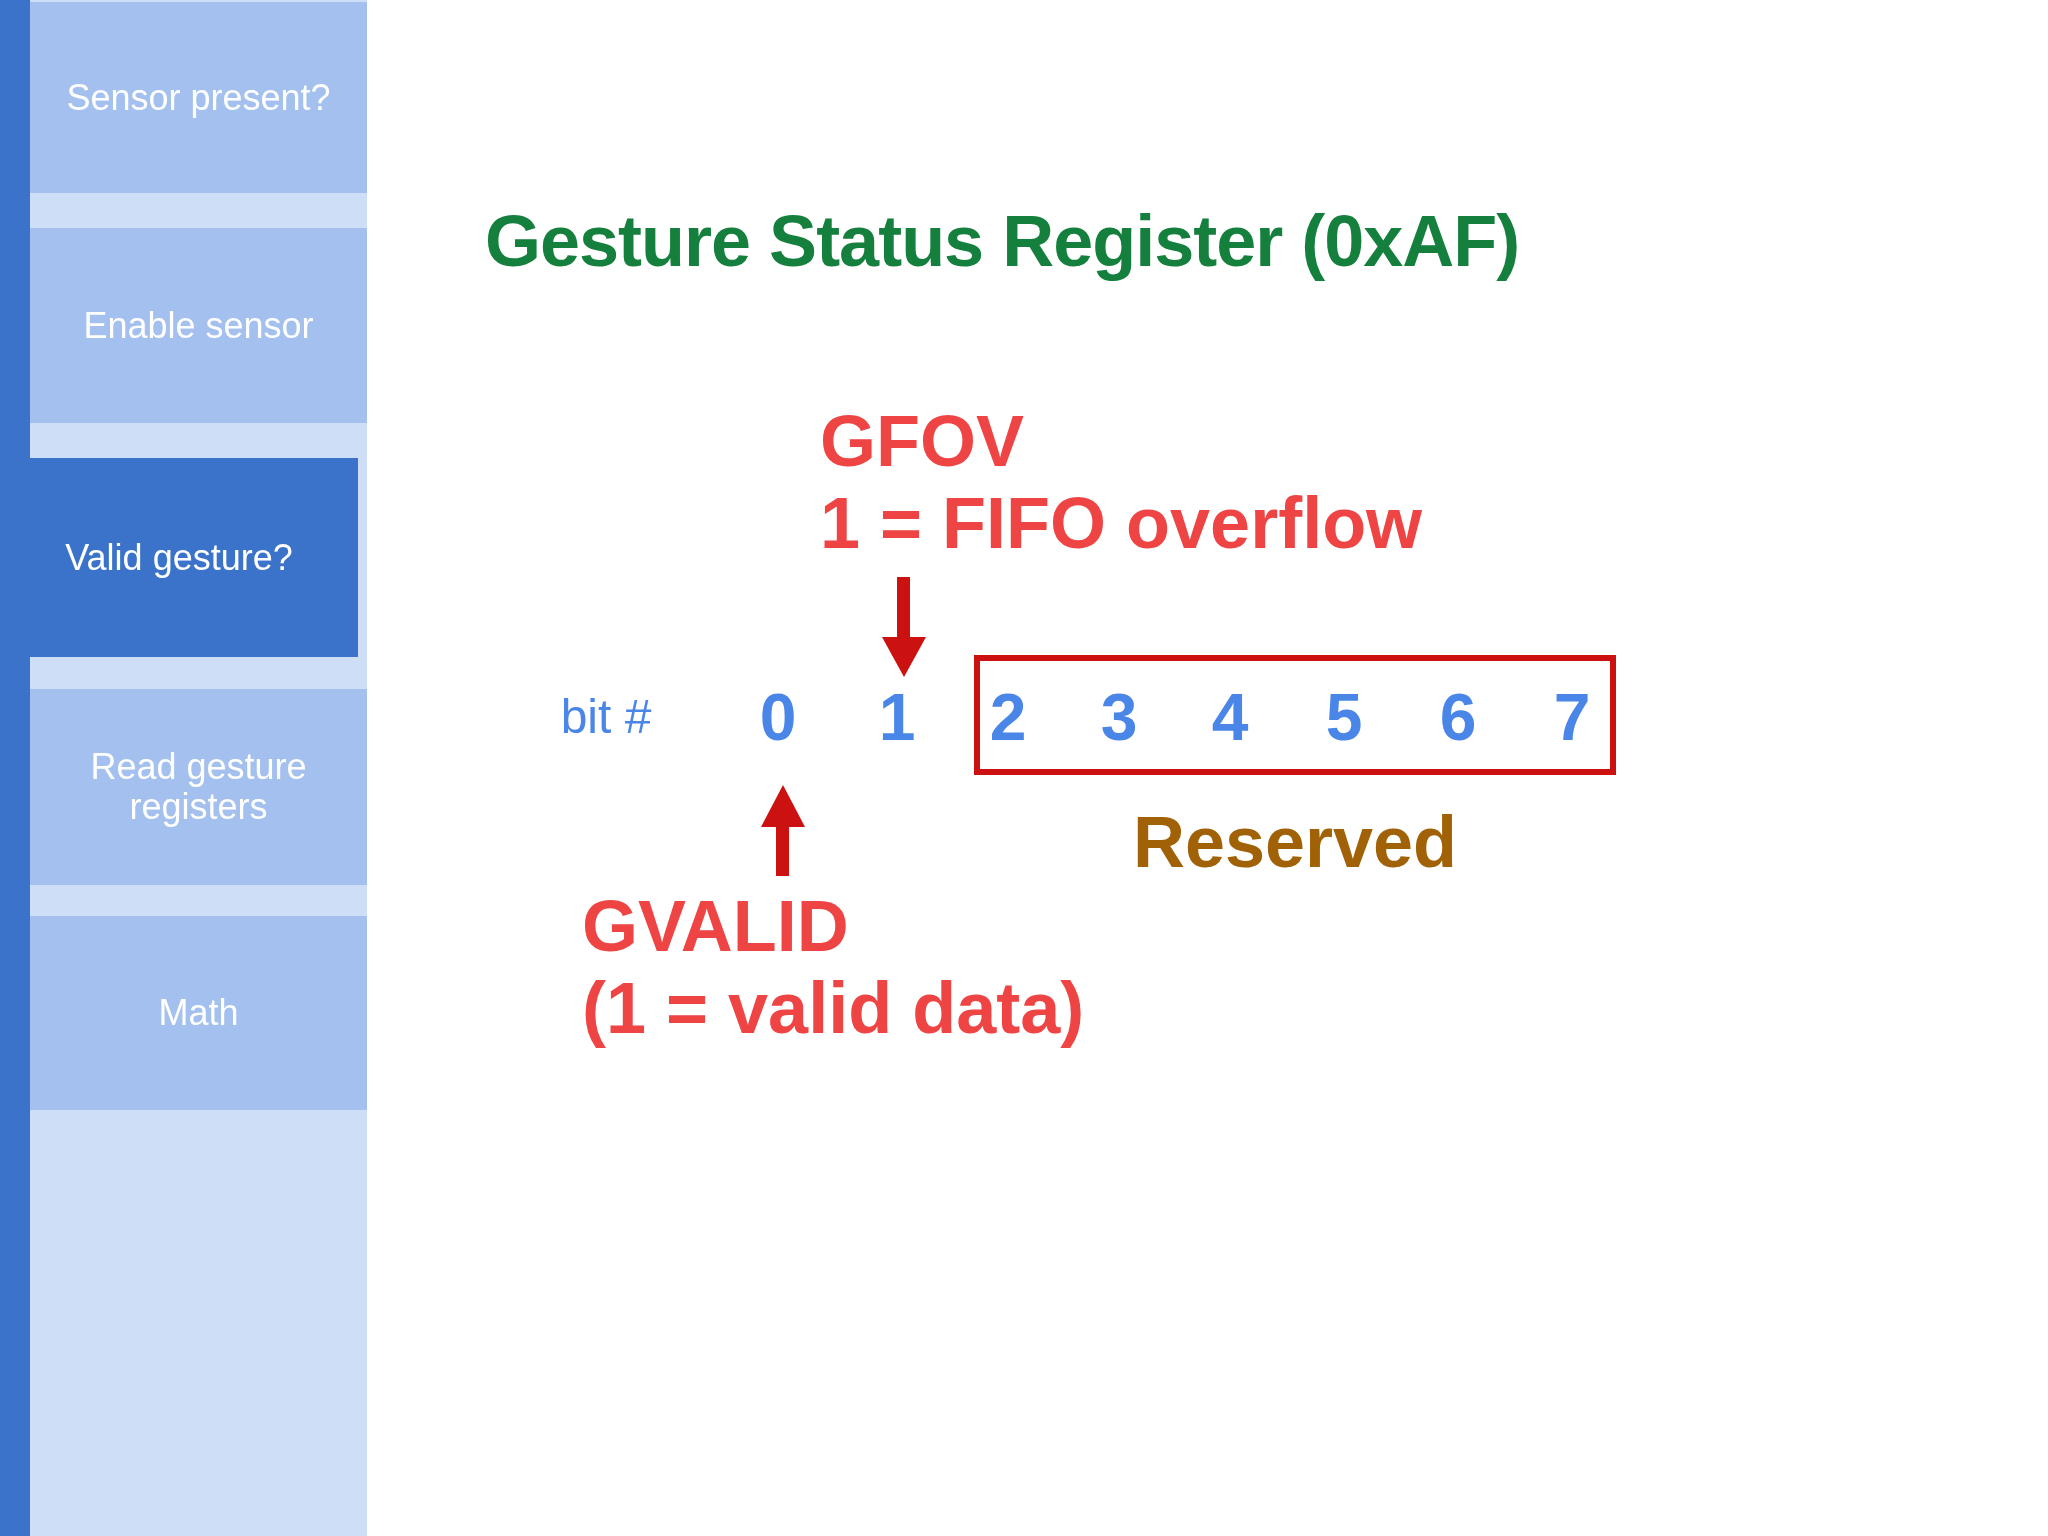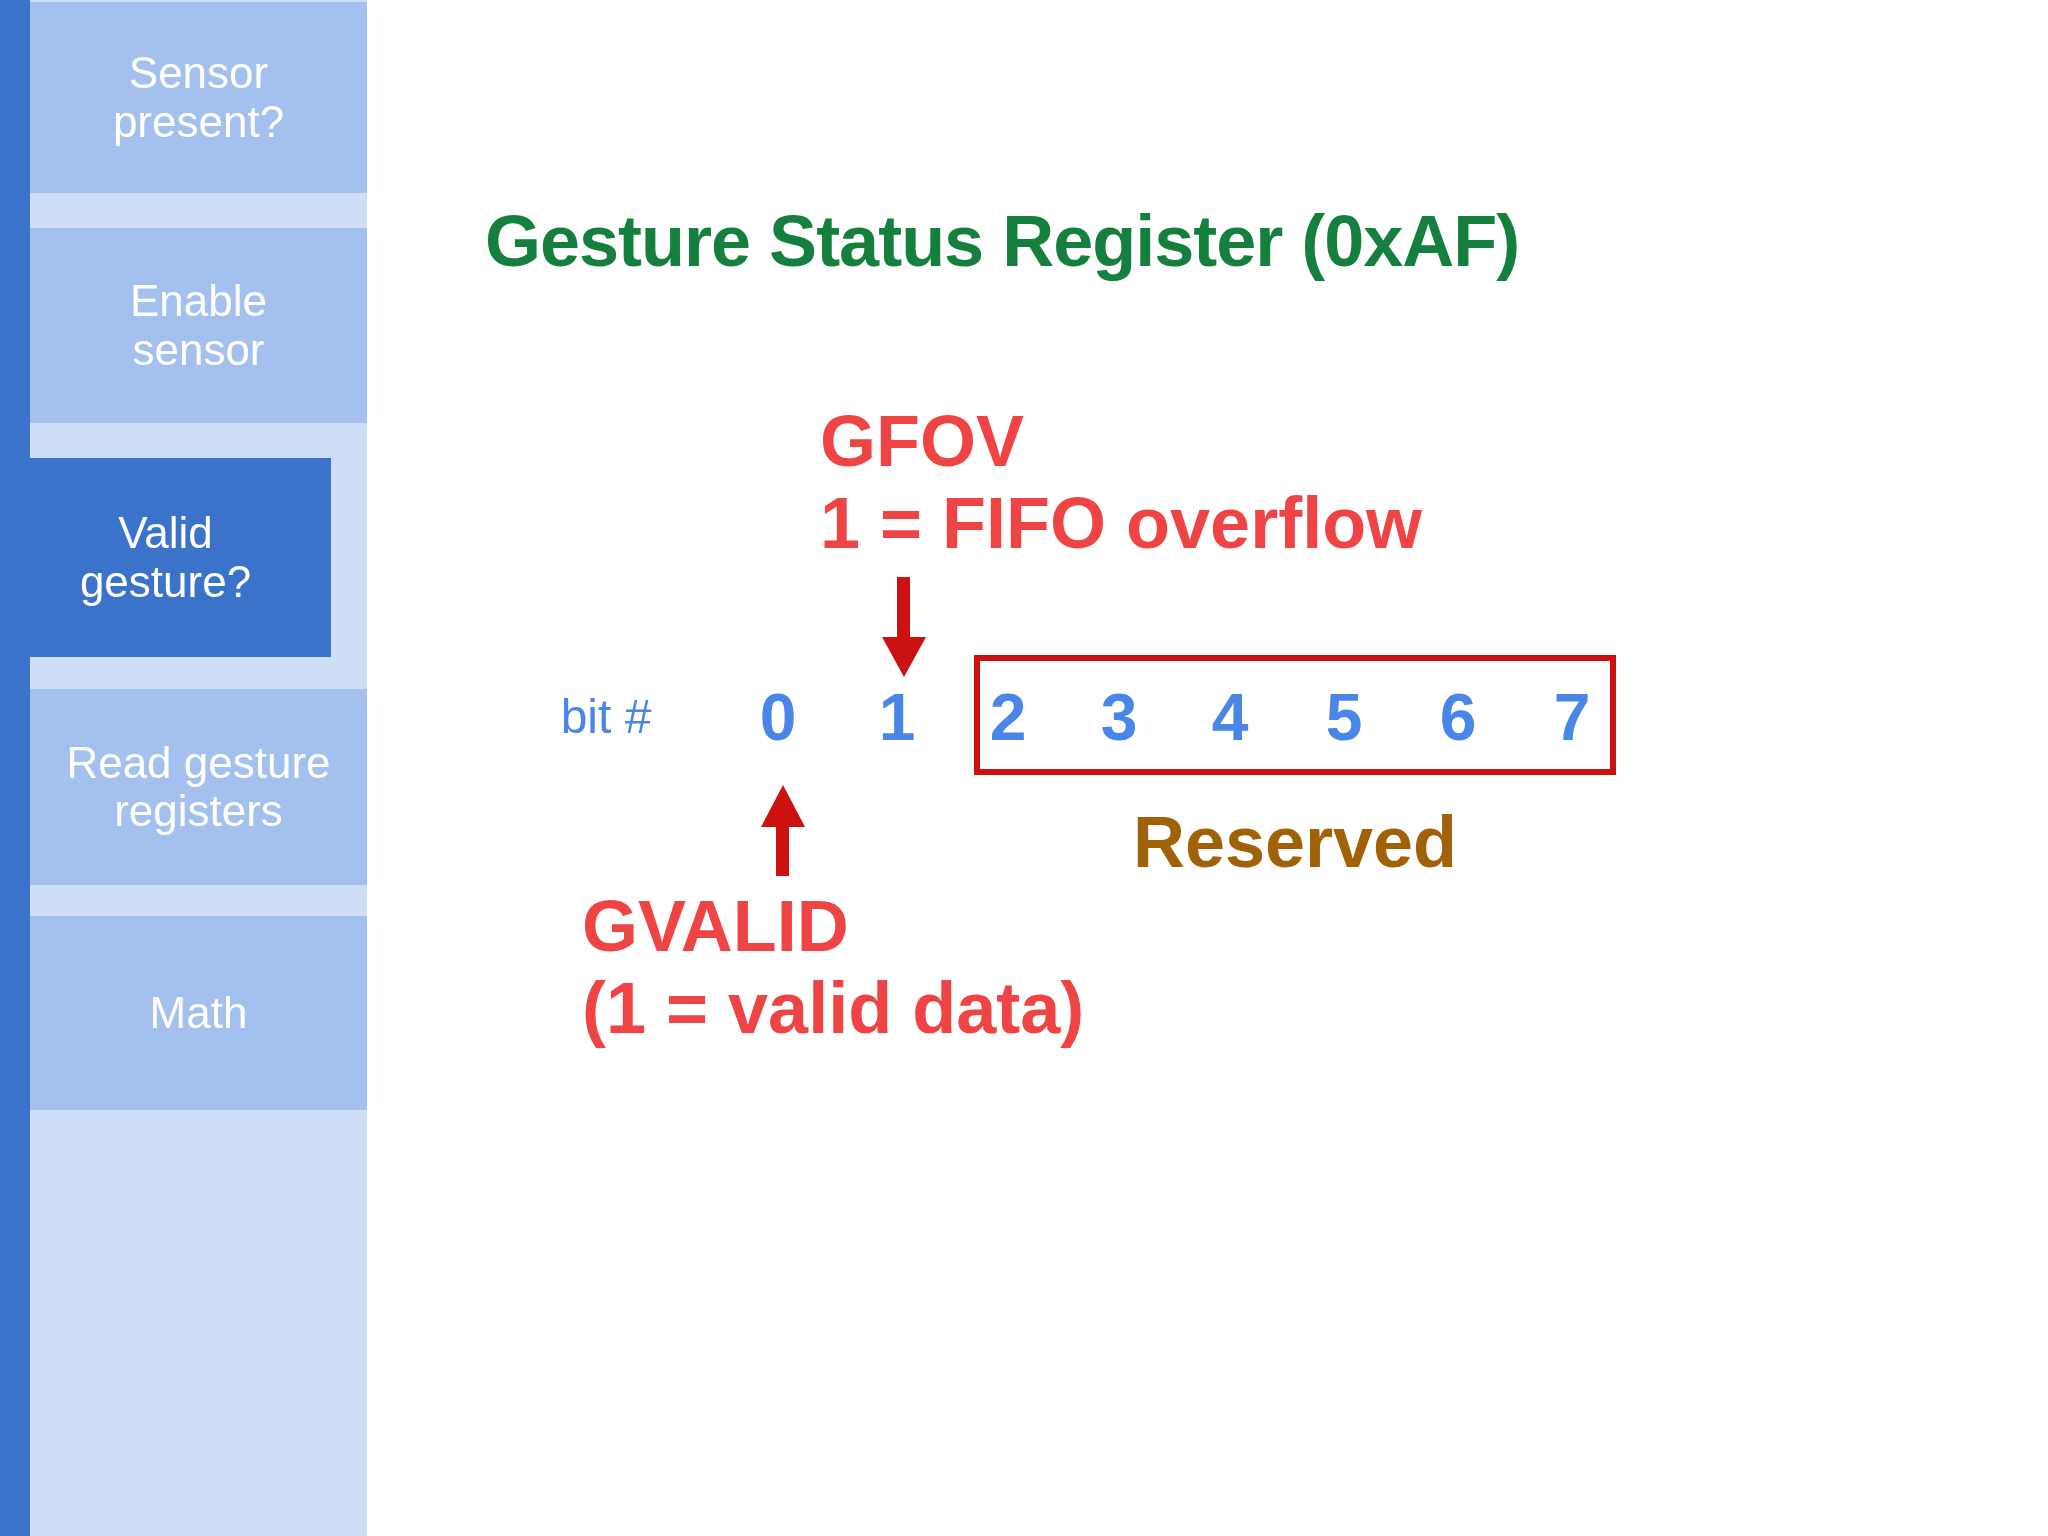--- a/index.html
+++ b/index.html
@@ -34,7 +34,7 @@
     left: 30px; width: 337px;
     background: #a3c0ee;
     color: #ffffff;
-    font-size: 44px;
+    font-size: 36px;
     line-height: 1.1;
     display: flex;
     align-items: center;

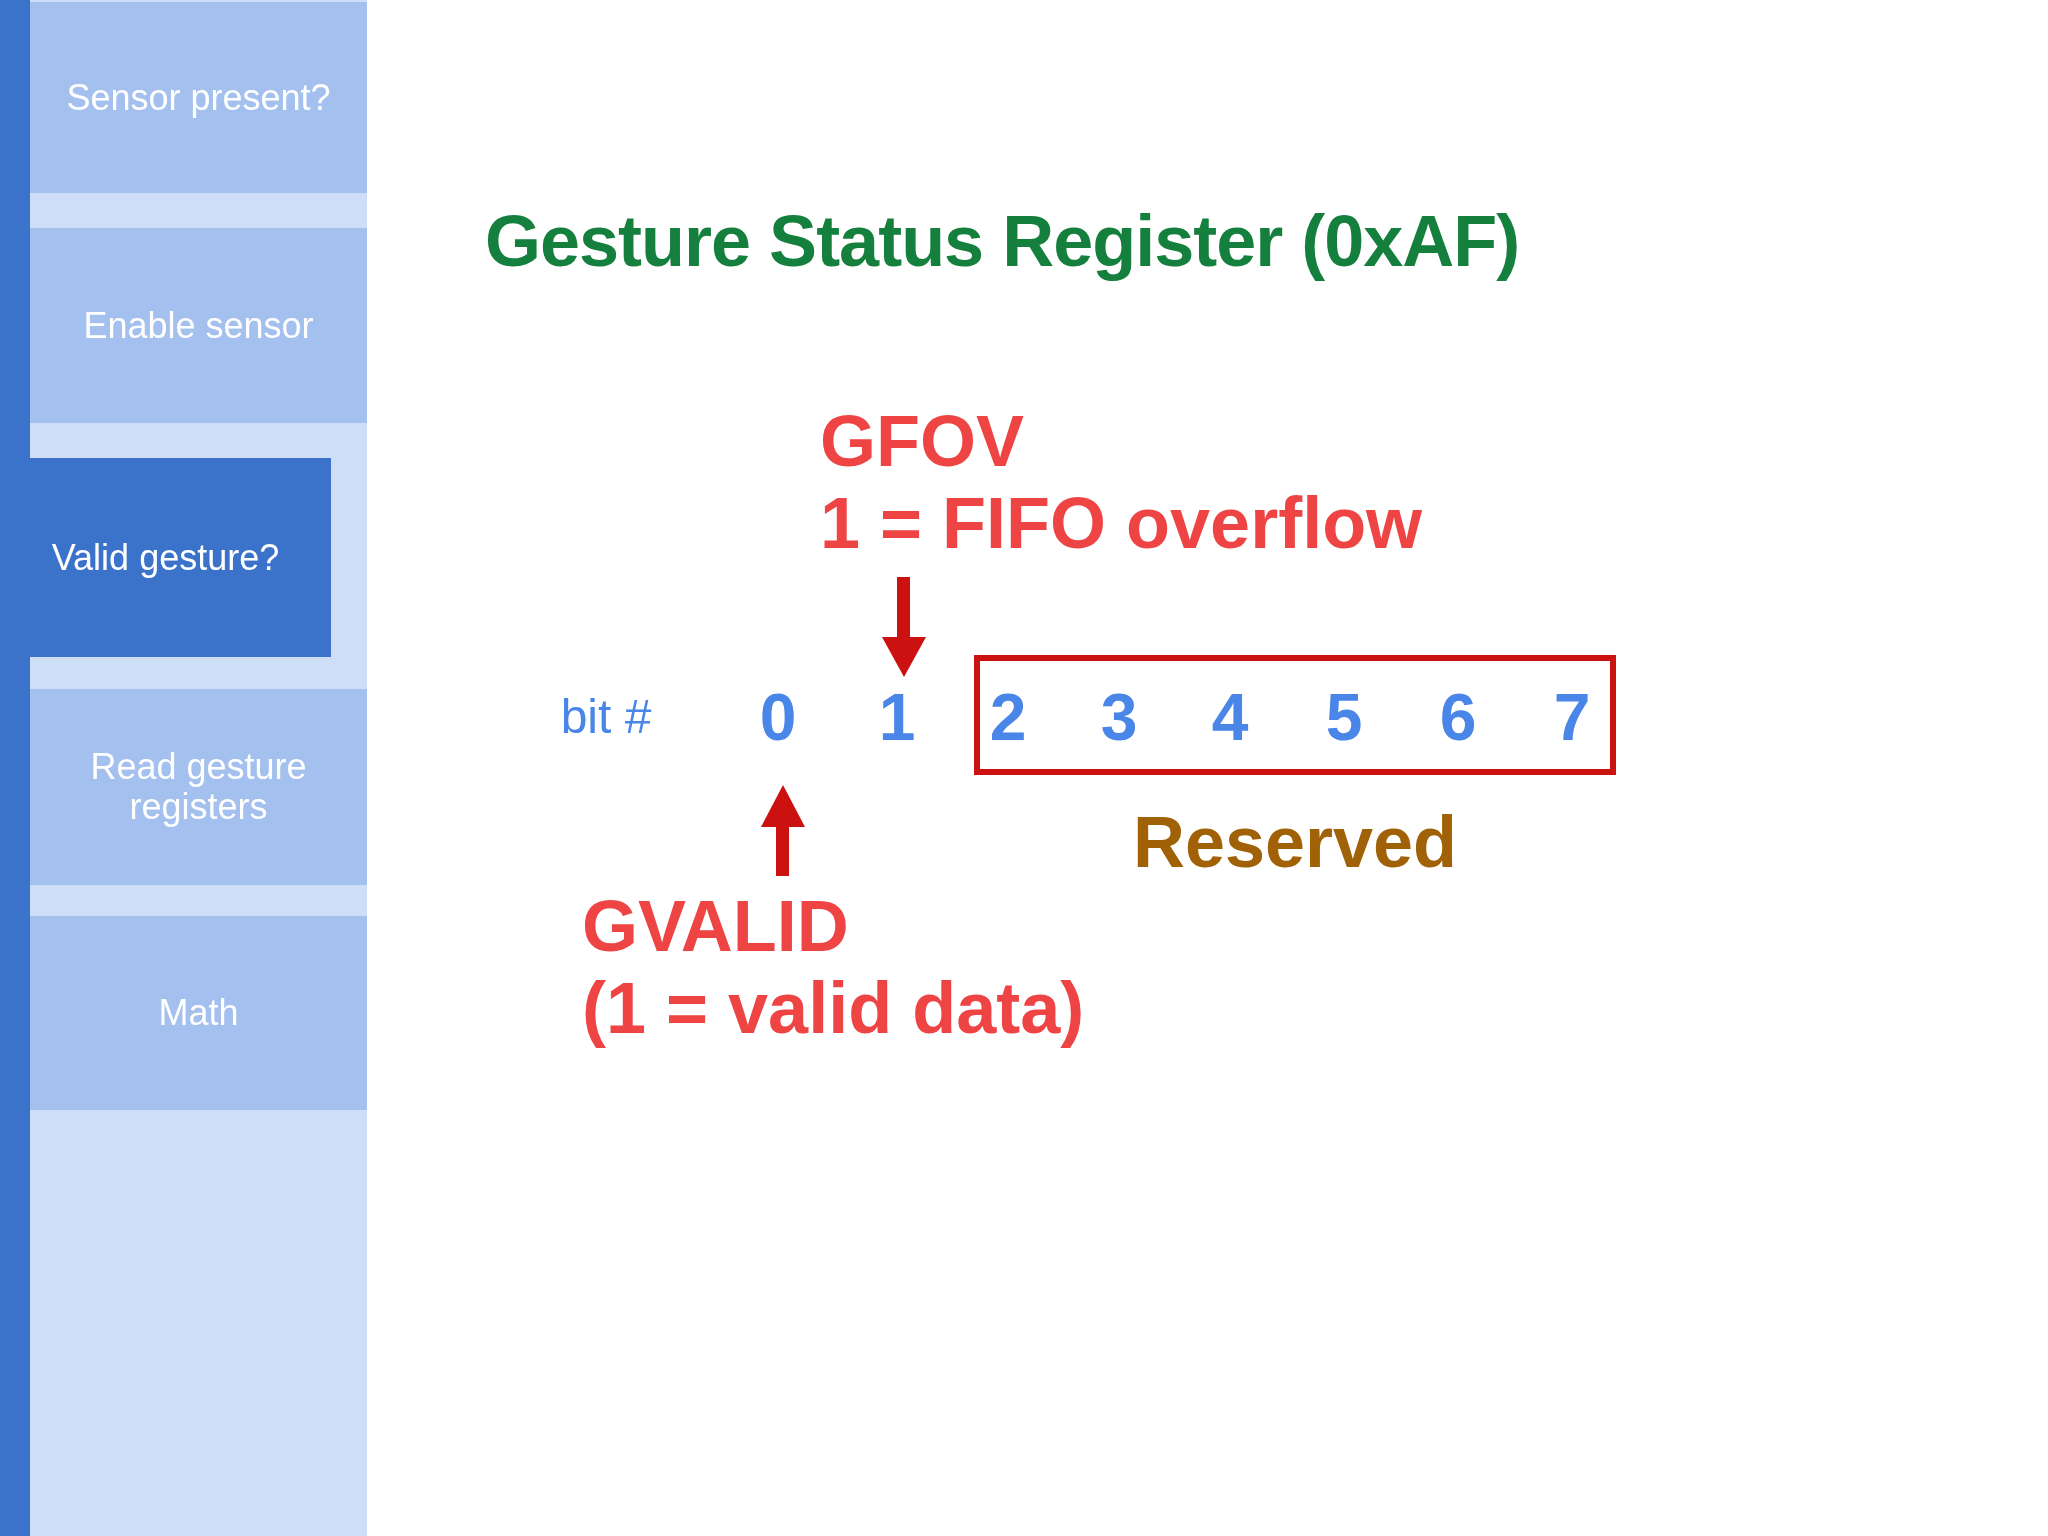--- a/index.html
+++ b/index.html
@@ -45,7 +45,7 @@
     cursor: pointer;
   }
   .side-item.active {
-    left: 0; width: 331px;
+    left: 0; width: 358px;
     background: #3b73cb;
   }
 

